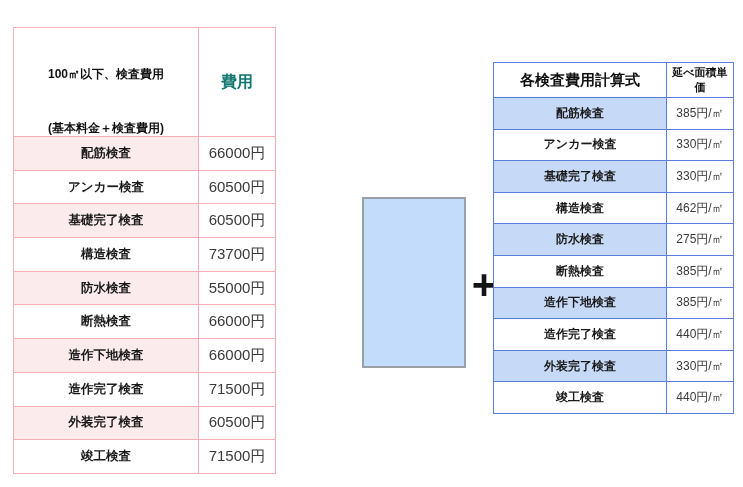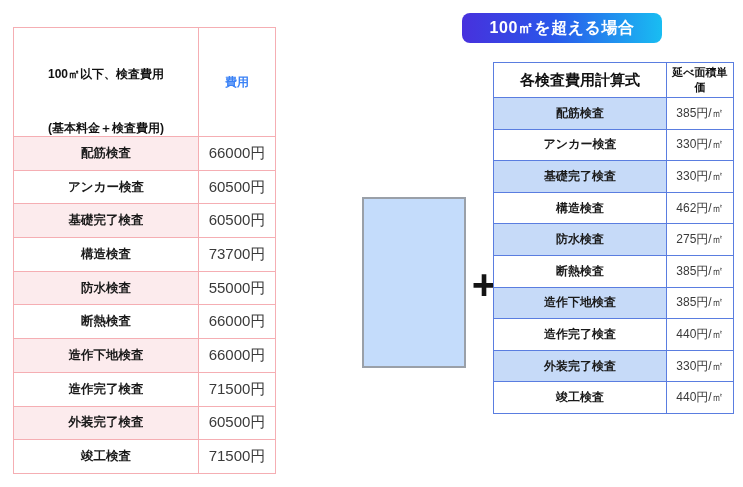--- a/index.html
+++ b/index.html
@@ -125,7 +125,6 @@
     </tbody>
   </table>
 
-  <div class="badge">100㎡を超える場合</div>
 
   <div class="base-box">
   </div>

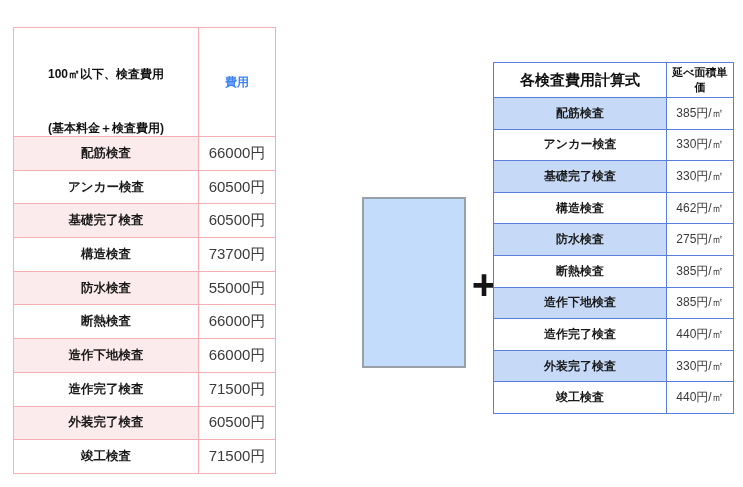--- a/index.html
+++ b/index.html
@@ -20,7 +20,7 @@
   .tbl-left .col-val{width:76px;}
   .tbl-left thead th{height:42px;background:#fff;}
   .hdr-small{font-size:12px;font-weight:bold;line-height:1.25;color:#111;margin-top:39px;}
-  .hdr-fee{font-size:12px;font-weight:bold;color:#3b82f6;}
+  .hdr-fee{font-size:16px;font-weight:bold;color:#0f766e;}
   .tbl-left td.name{font-size:12.5px;font-weight:bold;color:#1a1a1a;background:#fff;}
   .tbl-left tr.alt td.name{background:#fcebed;}
   .tbl-left td.val{font-size:15px;color:#3a3a3a;background:#fff;}

